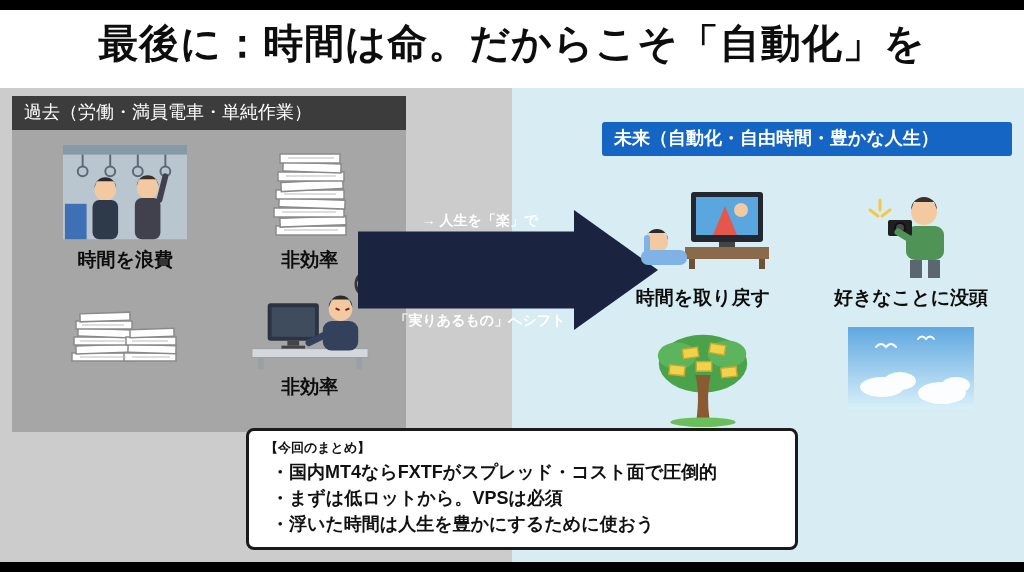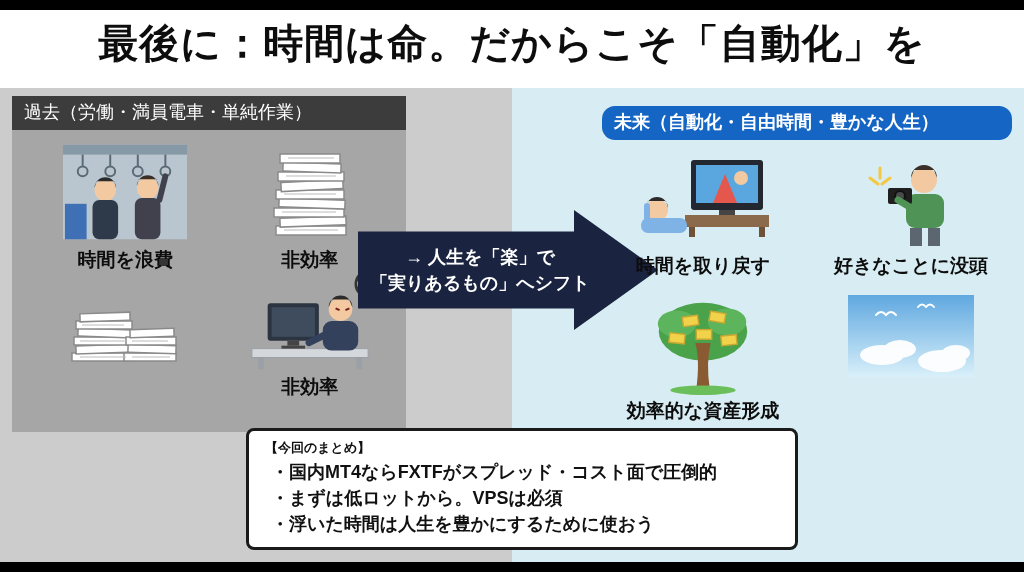--- a/index.html
+++ b/index.html
@@ -49,7 +49,7 @@
   .future-panel{position:absolute;left:600px;top:106px;width:414px;height:316px;}
   .future-header{
     background:#1565c5;color:#fff;font-size:18px;font-weight:700;
-    padding:6px 12px;border-radius:13px;line-height:1.2;margin:0 2px;
+    padding:6px 12px;border-radius:3px;line-height:1.2;margin:16px 2px;
   }
   .future-grid{
     display:grid;grid-template-columns:1fr 1fr;column-gap:6px;row-gap:16px;

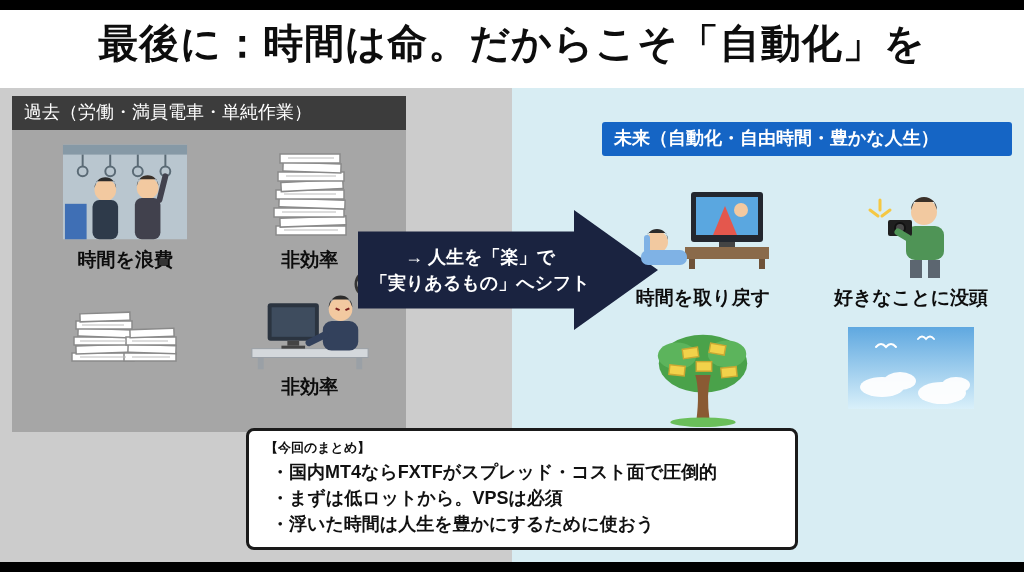--- a/index.html
+++ b/index.html
@@ -41,8 +41,8 @@
   }
   .arrow-text{
     position:absolute;left:362px;top:210px;width:236px;height:120px;
-    display:flex;flex-direction:column;justify-content:center;align-items:center;
-    color:#fff;font-weight:800;font-size:18px;line-height:1.45;text-align:center;white-space:nowrap;
+    display:flex;flex-direction:column;justify-content:space-between;align-items:center;
+    color:#fff;font-weight:800;font-size:14px;line-height:1.45;text-align:center;white-space:nowrap;
   }
 
   

